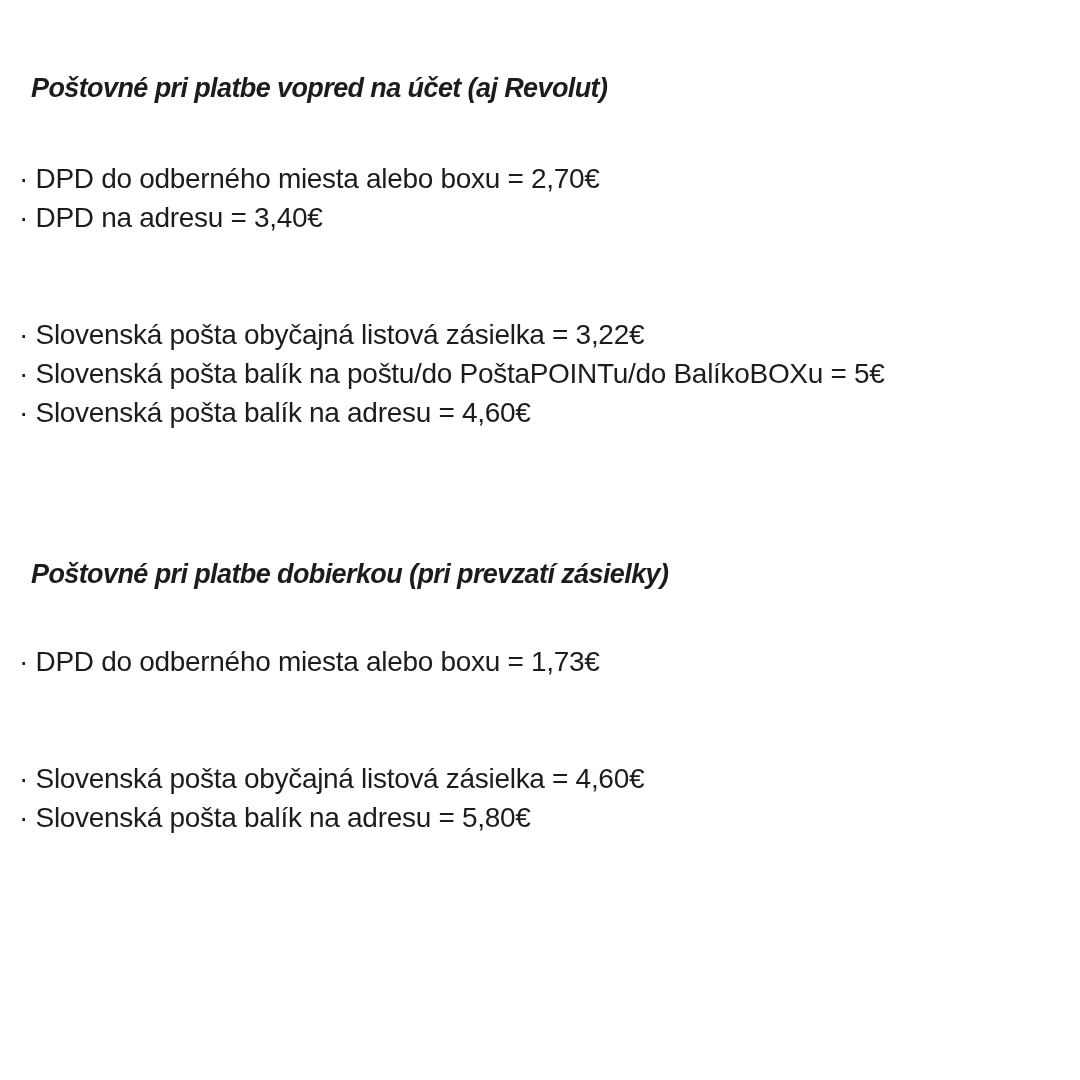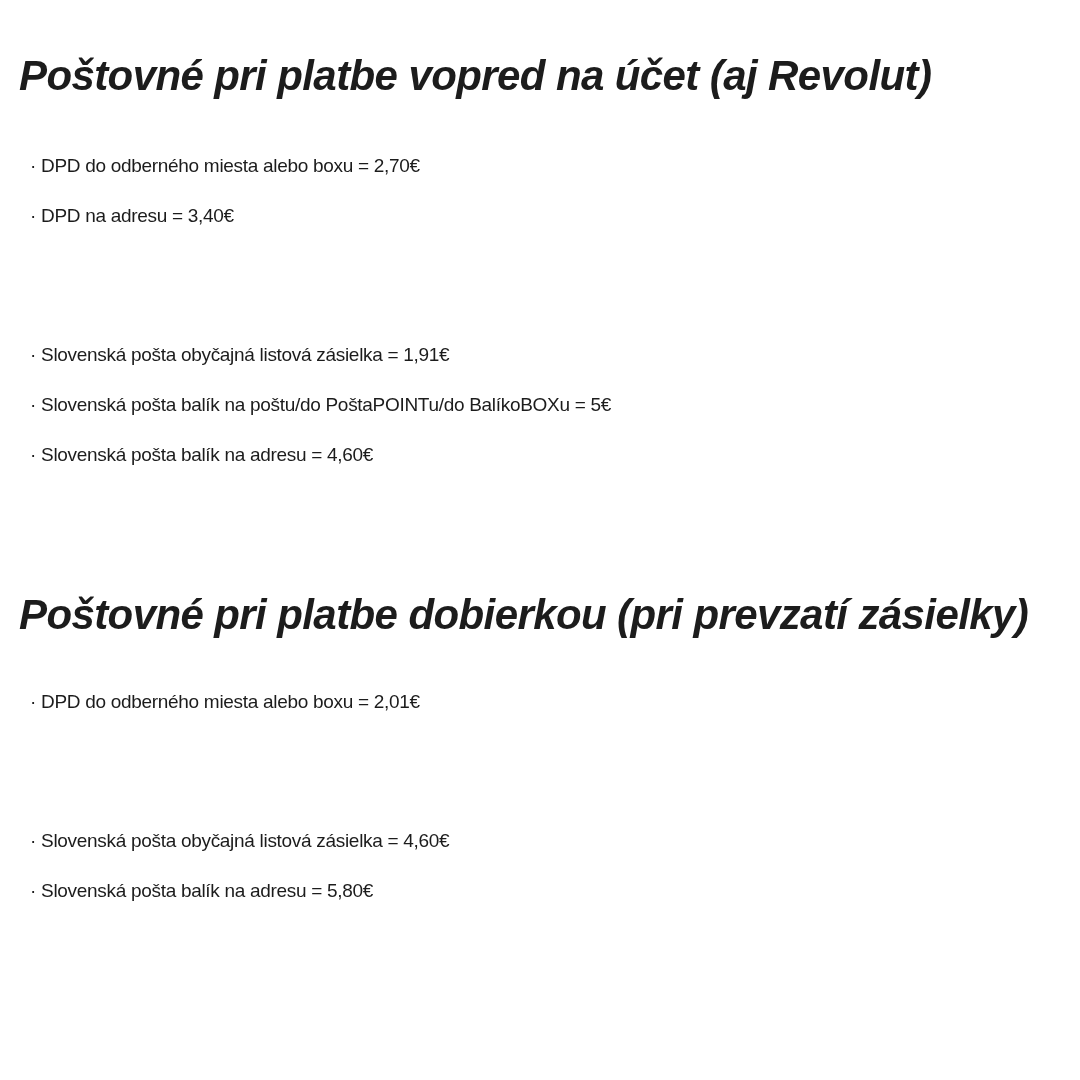--- a/index.html
+++ b/index.html
@@ -26,10 +26,10 @@
   .section-heading {
     font-style: italic;
     font-weight: bold;
-    font-size: 42px;
+    font-size: 27px;
     line-height: 40px;
     letter-spacing: -0.6px;
-    margin: 0;
+    margin: 12px;
     white-space: nowrap;
   }
   .gap-line  { height: 39px; }   

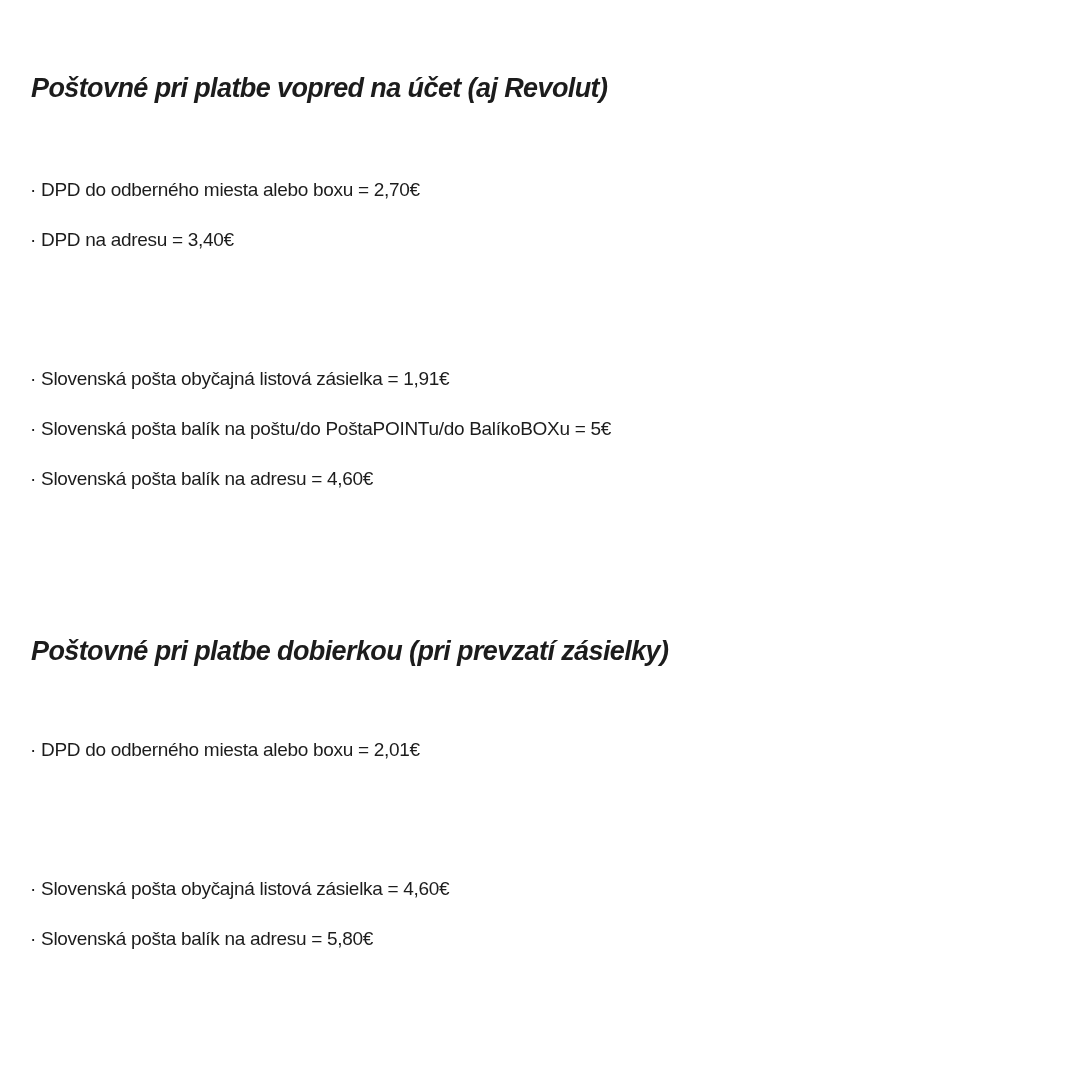--- a/index.html
+++ b/index.html
@@ -36,10 +36,10 @@
   .gap-small { height: 36px; }
   .gap-section { height: 110px; } 
   .price-line {
-    font-size: 19px;
+    font-size: 28px;
     line-height: 39px;
     letter-spacing: -0.3px;
-    margin: 11px;
+    margin: 0;
     white-space: nowrap;
   }
 </style>

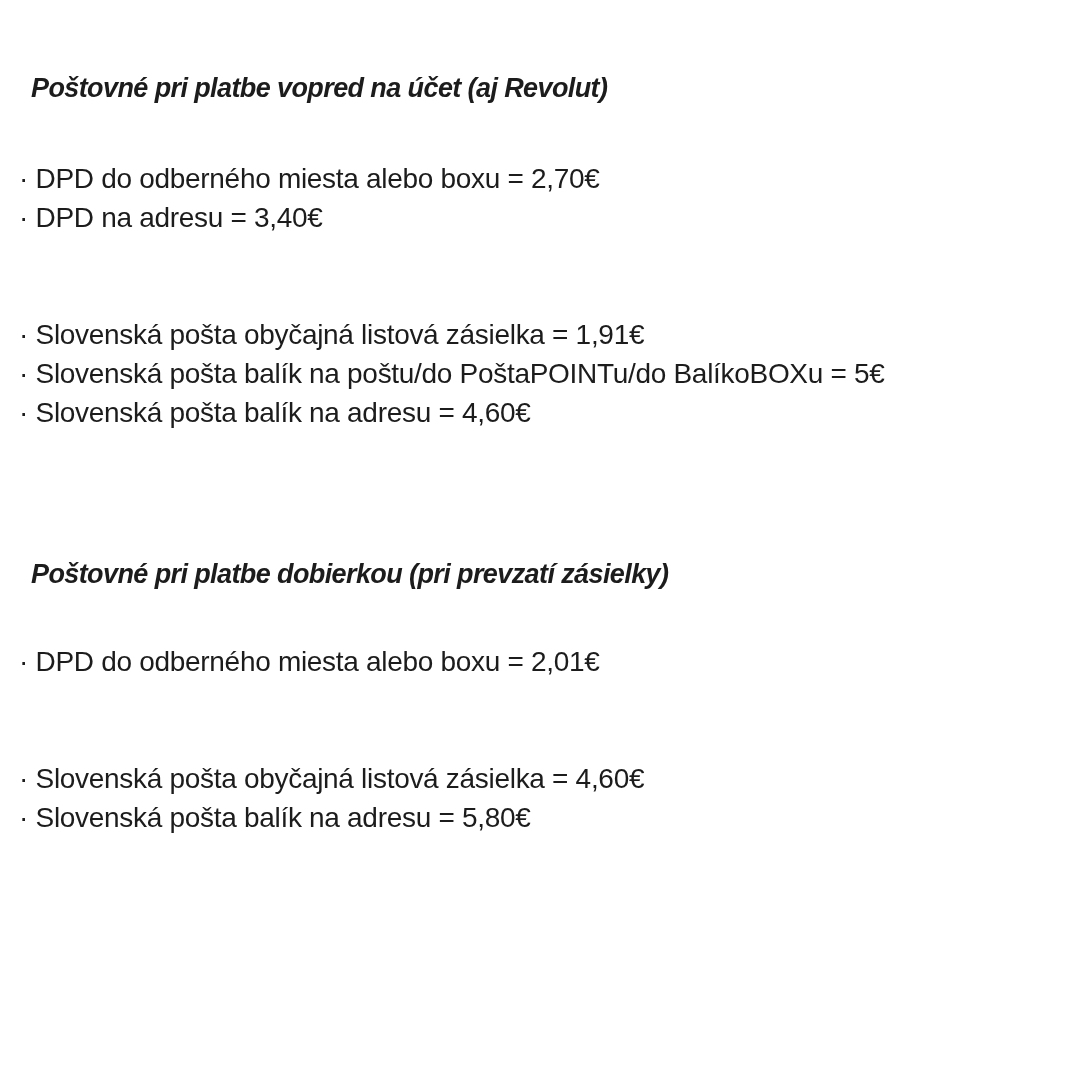--- a/index.html
+++ b/index.html
@@ -66,7 +66,7 @@
     <div class="gap-line"></div>
 
     <div>
-      <p class="price-line">· Slovenská pošta obyčajná listová zásielka = 1,91€</p>
+      <p class="price-line">· Slovenská pošta obyčajná listová zásielka = 3,22€</p>
       <p class="price-line">· Slovenská pošta balík na poštu/do PoštaPOINTu/do BalíkoBOXu = 5€</p>
       <p class="price-line">· Slovenská pošta balík na adresu = 4,60€</p>
     </div>

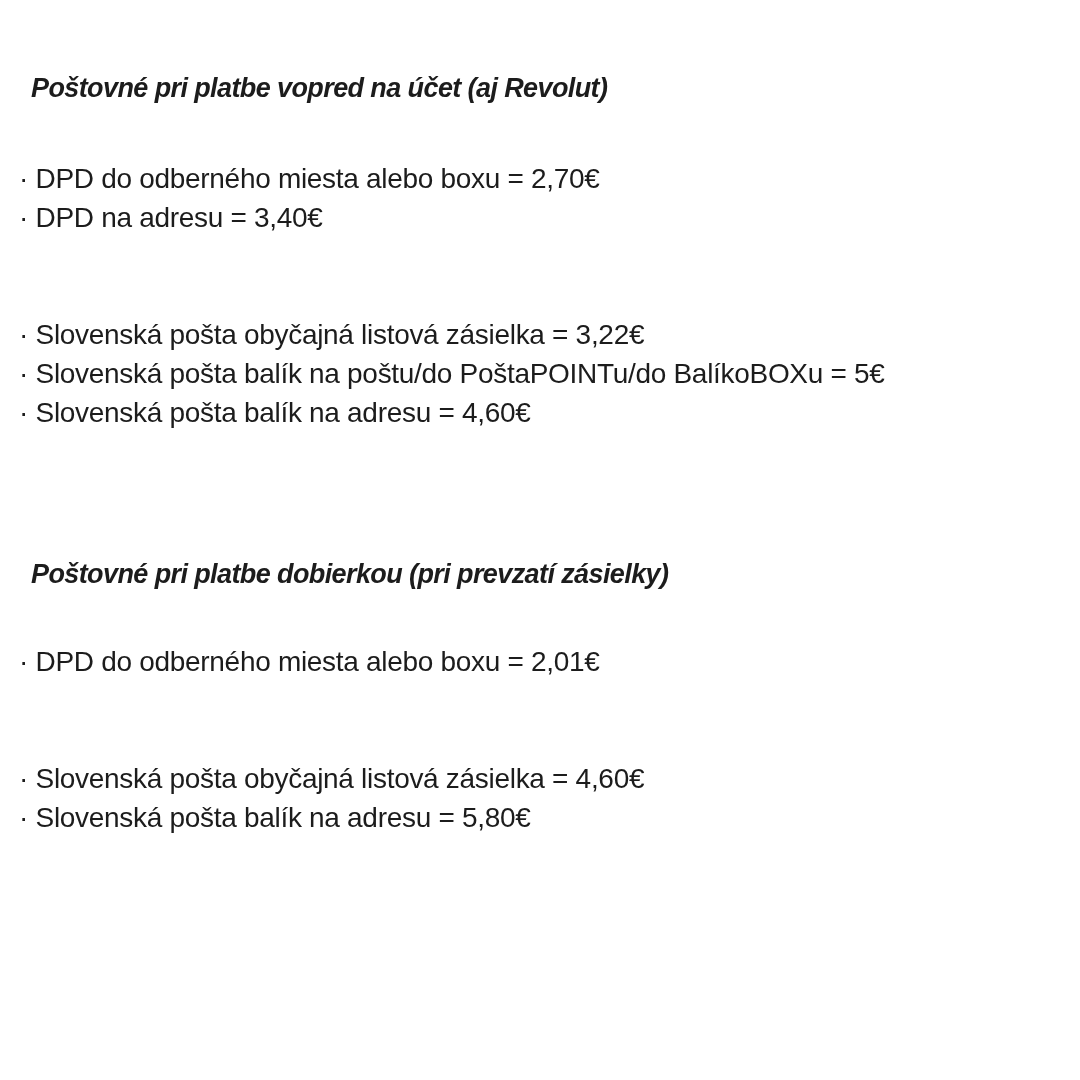--- a/index.html
+++ b/index.html
@@ -80,7 +80,7 @@
     <div class="gap-small"></div>
 
     <div>
-      <p class="price-line">· DPD do odberného miesta alebo boxu = 2,01€</p>
+      <p class="price-line">· DPD do odberného miesta alebo boxu = 1,73€</p>
     </div>
 
     <div class="gap-line"></div>

